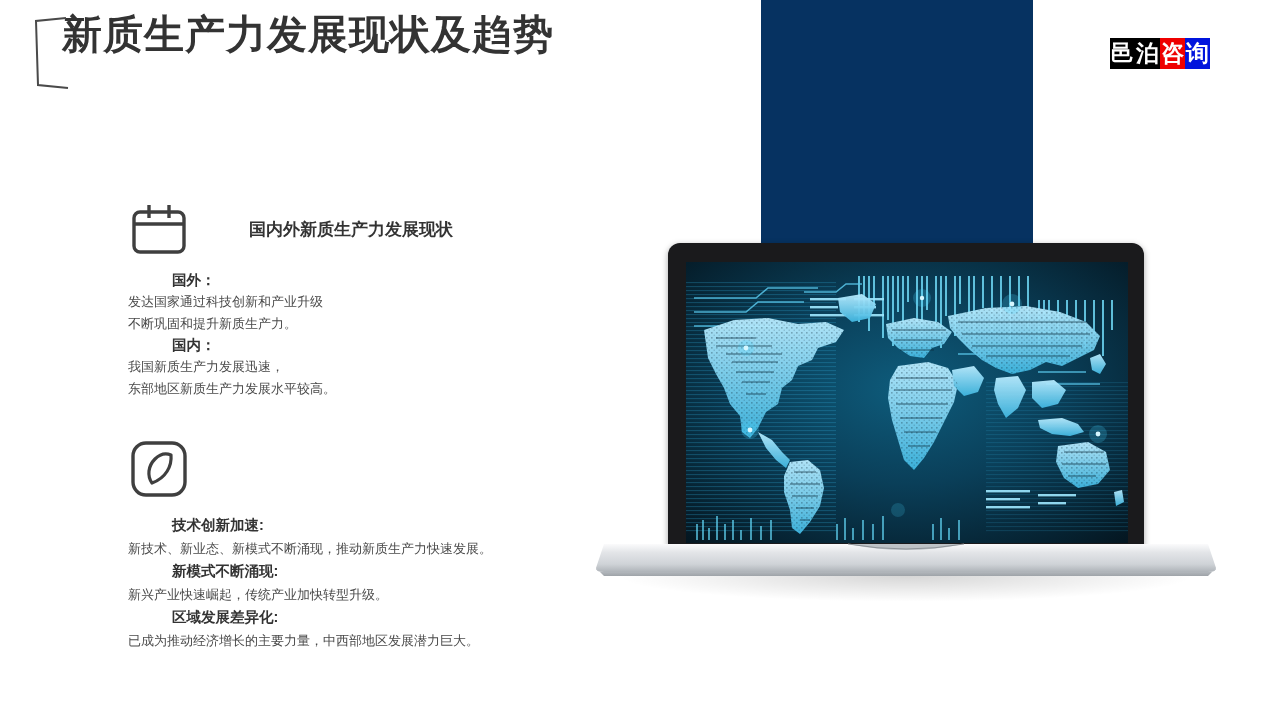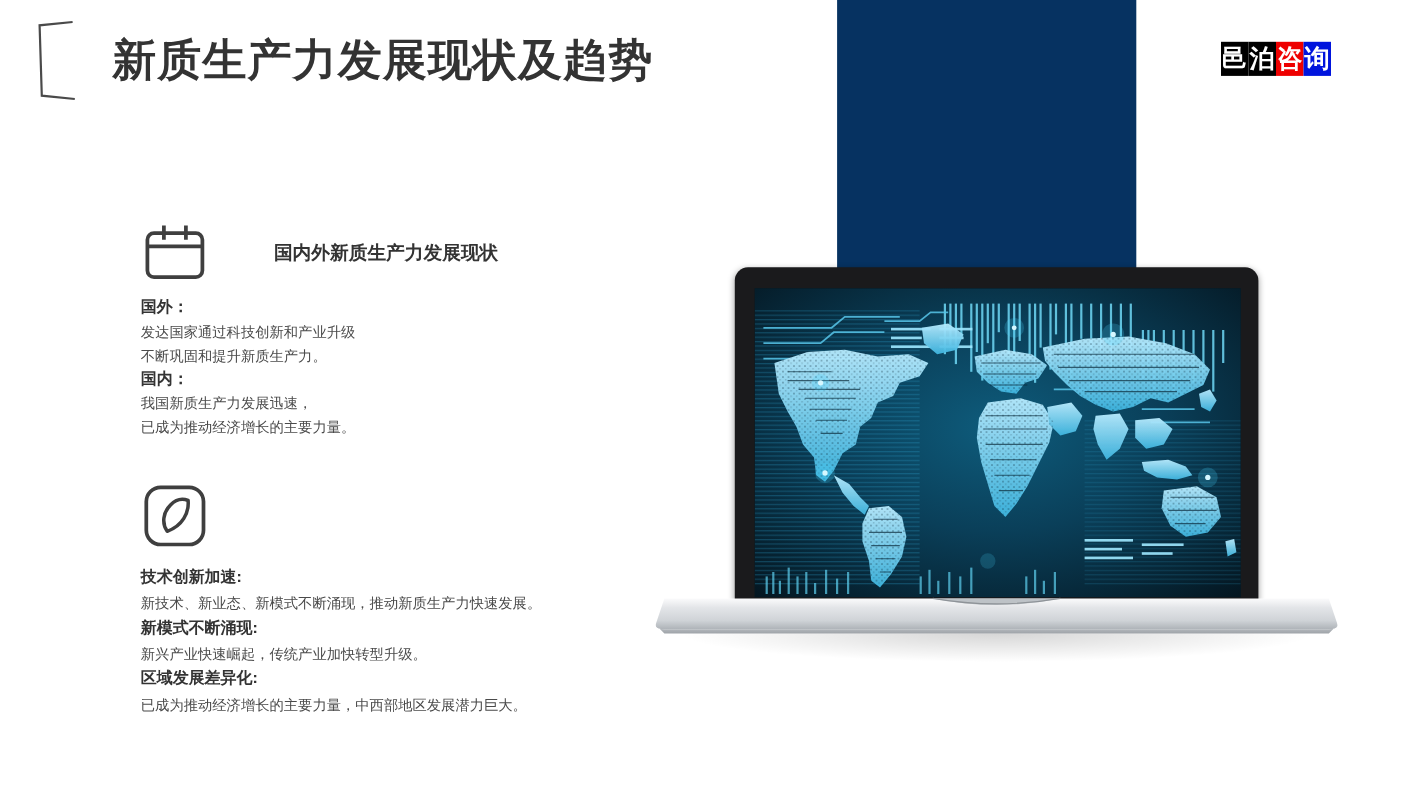--- a/index.html
+++ b/index.html
@@ -32,9 +32,7 @@
     left: 30px;
     top: 14px;
     display: flex;
-    align-items: center;
     height: 82px;
-    gap: 40px;
   }
   .title-bracket {
     width: 44px;

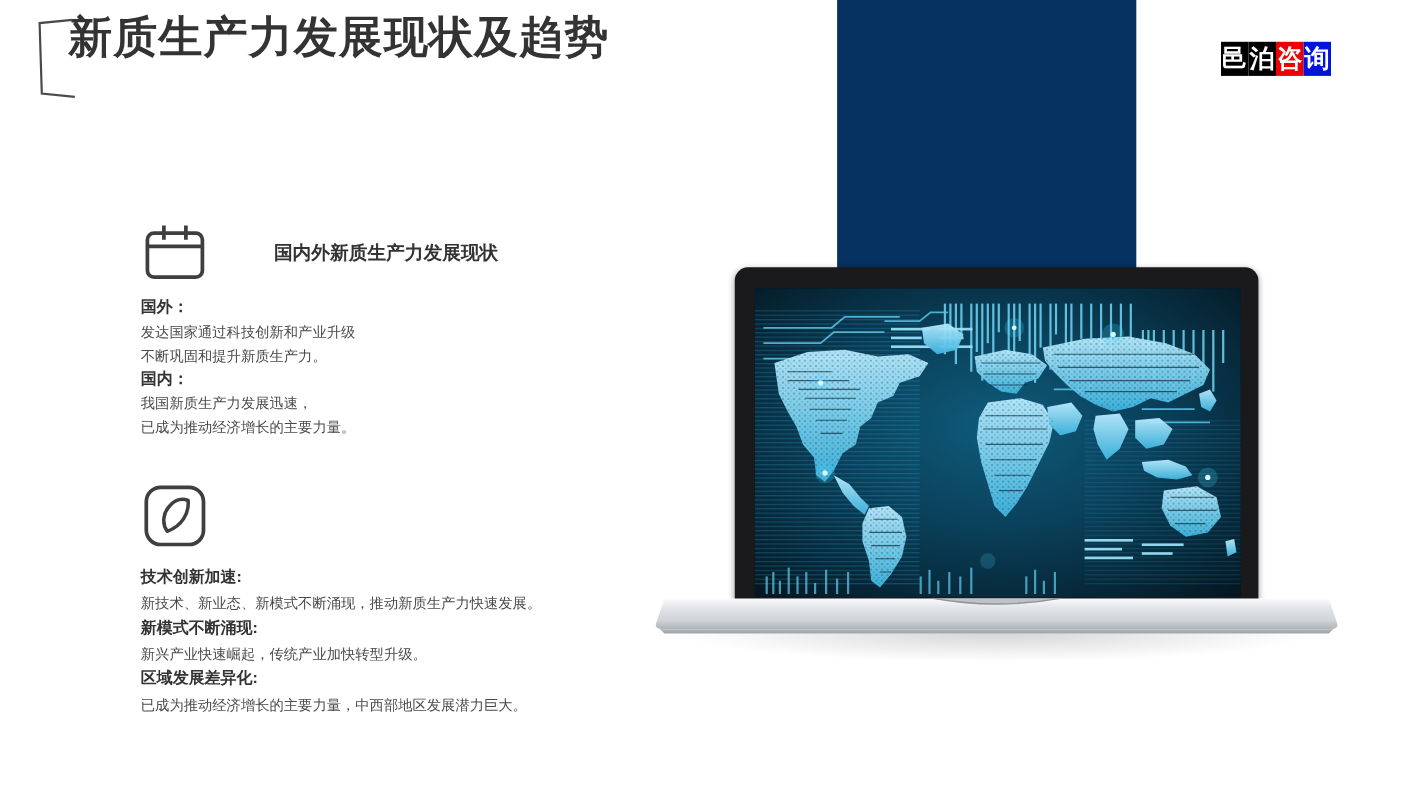--- a/index.html
+++ b/index.html
@@ -111,6 +111,7 @@
     color: #333333;
     line-height: 21px;
     white-space: nowrap;
+    margin-left: 44px;
   }
   .txt {
     font-size: 13px;

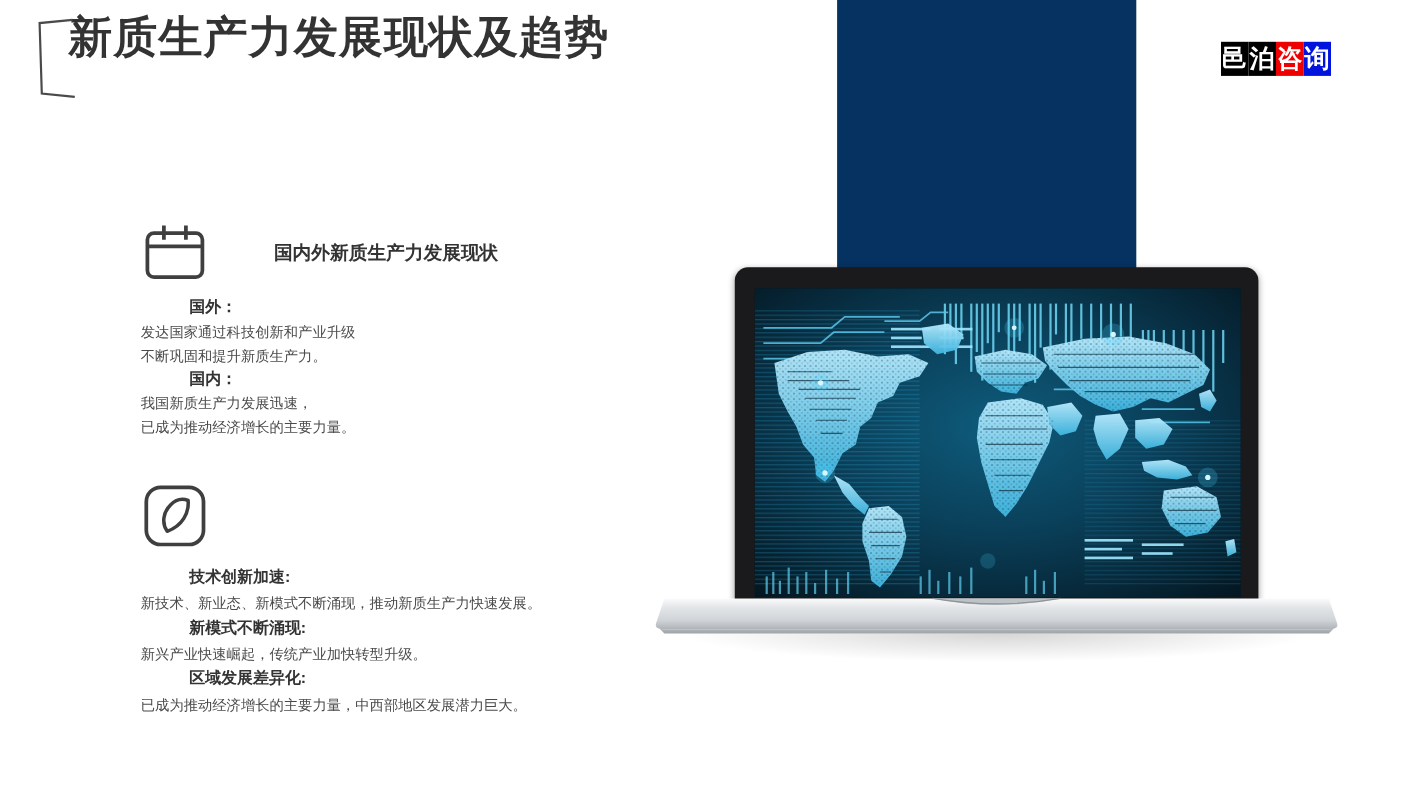--- a/index.html
+++ b/index.html
@@ -208,7 +208,7 @@
     <div class="txt">不断巩固和提升新质生产力。</div>
     <div class="lbl">国内：</div>
     <div class="txt">我国新质生产力发展迅速，</div>
-    <div class="txt">已成为推动经济增长的主要力量。</div>
+    <div class="txt">东部地区新质生产力发展水平较高。</div>
   </div>
 </div>
 

